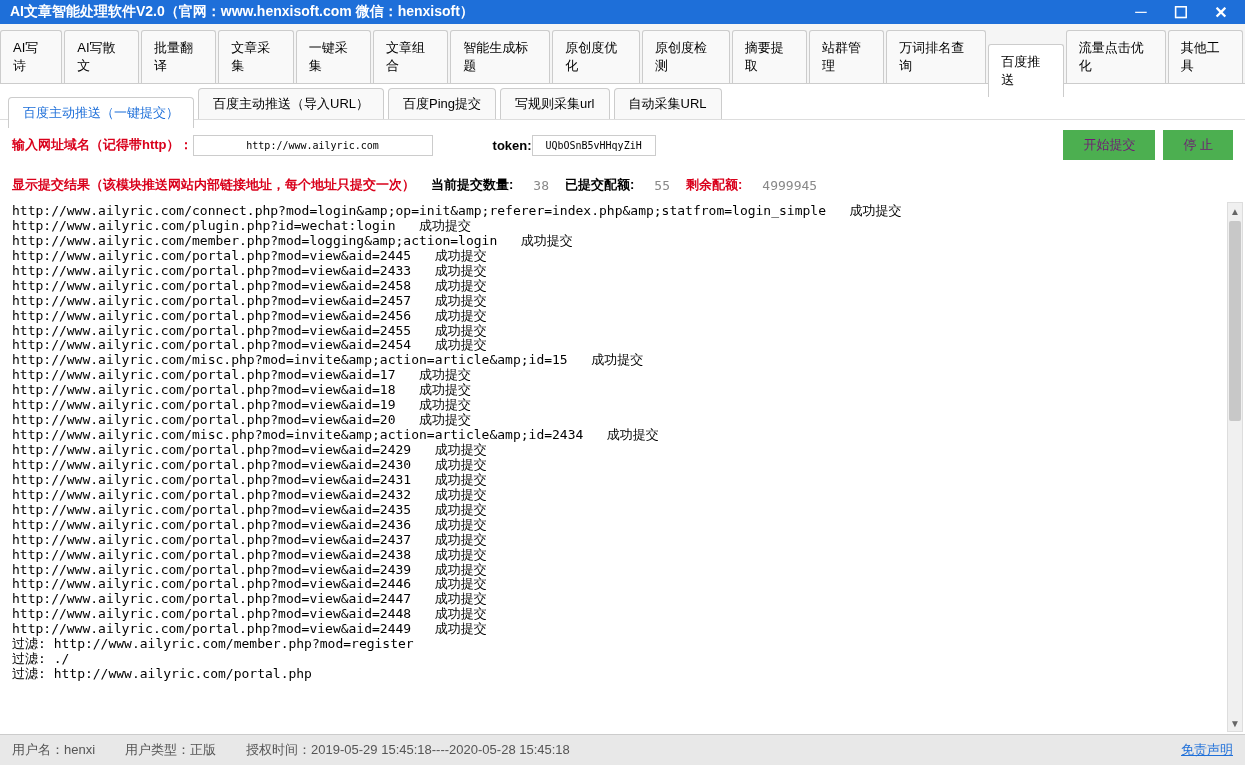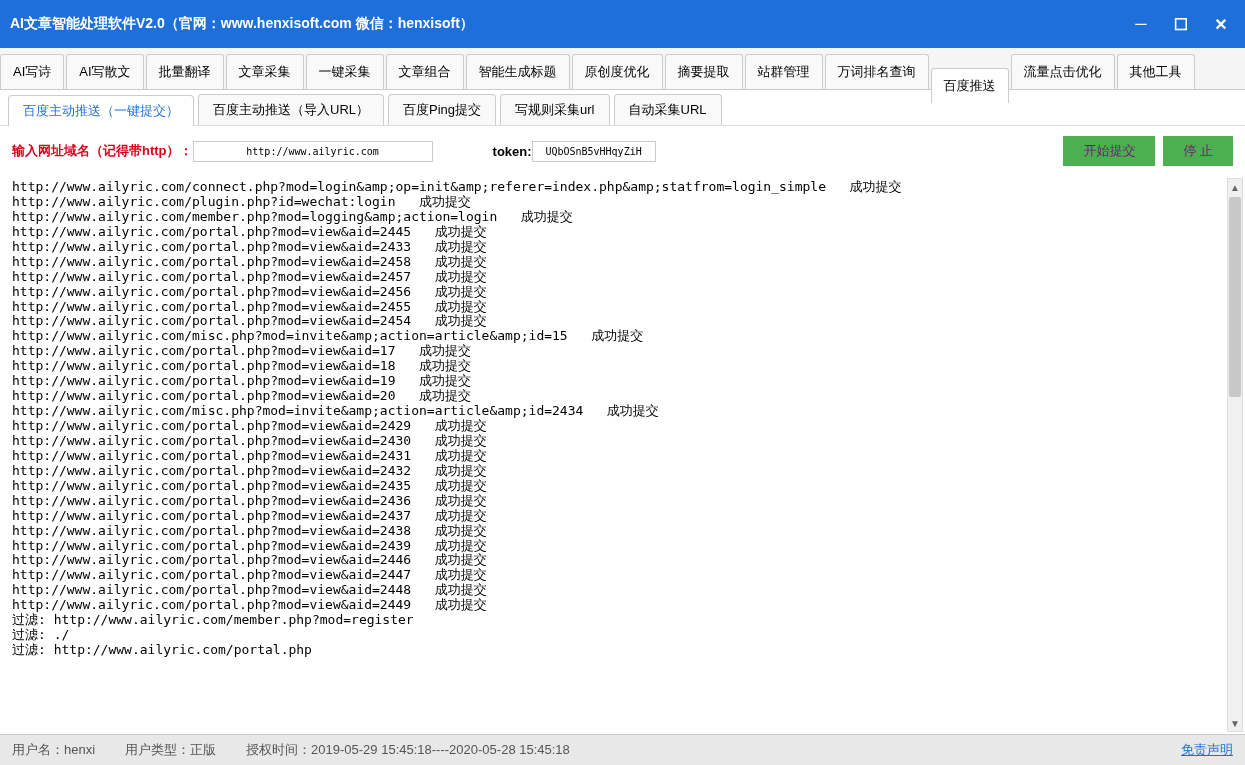--- a/index.html
+++ b/index.html
@@ -5,7 +5,7 @@
 * { box-sizing: border-box; margin: 0; padding: 0; }
 body { font-family: "Microsoft YaHei", SimSun, Arial, sans-serif; font-size: 13px; background: #f0f0f0; overflow: hidden; }
 .window { width: 1245px; height: 765px; background: #fff; display: flex; flex-direction: column; }
-.titlebar { background: #1e6fd9; color: #fff; height: 48px; display: flex; align-items: center; padding: 0 10px; font-weight: bold; font-size: 14px; }
+.titlebar { background: #1e6fd9; color: #fff; height: 24px; display: flex; align-items: center; padding: 0 10px; font-weight: bold; font-size: 14px; }
 .titlebar .title { flex: 1; }
 .win-btns { display: flex; gap: 12px; }
 .win-btn { width: 28px; height: 20px; display: flex; align-items: center; justify-content: center; cursor: pointer; color: #fff; font-size: 16px; }

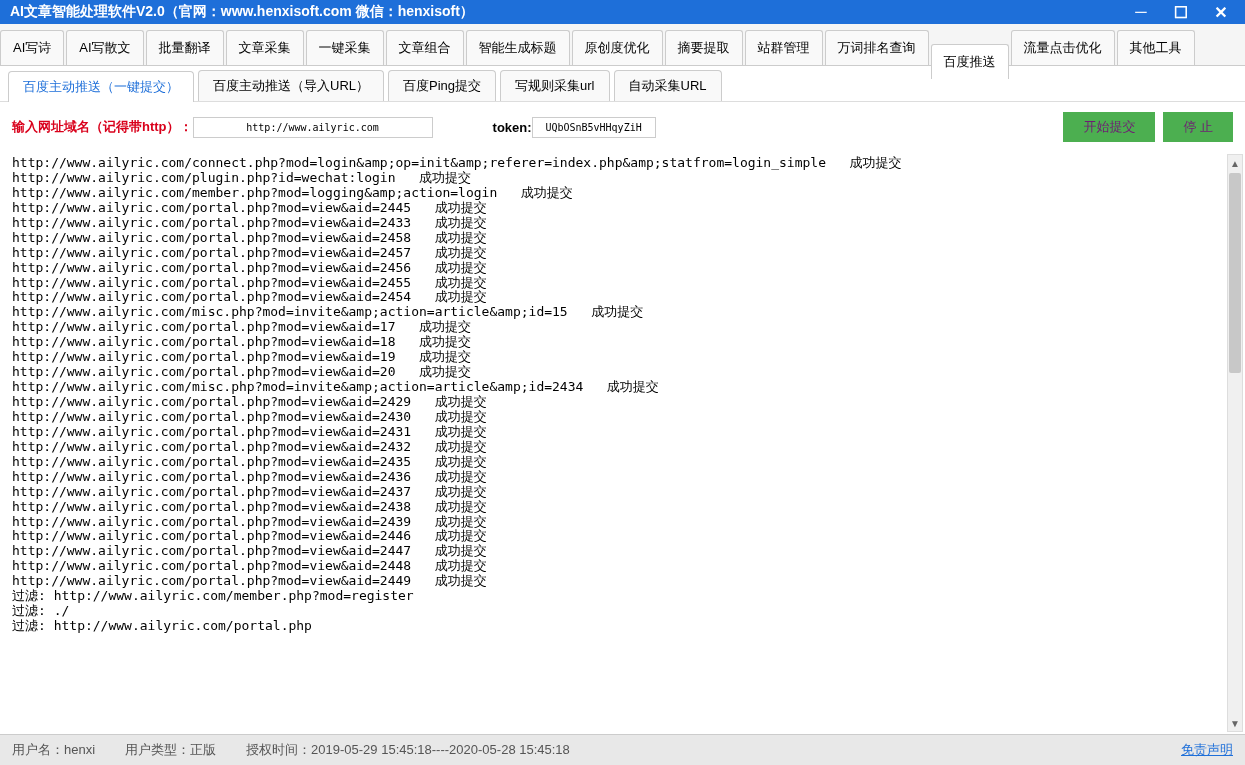--- a/index.html
+++ b/index.html
@@ -63,6 +63,7 @@
       <div class="main-tab">文章组合</div>
       <div class="main-tab">智能生成标题</div>
       <div class="main-tab">原创度优化</div>
+      <div class="main-tab">原创度检测</div>
       <div class="main-tab">摘要提取</div>
       <div class="main-tab">站群管理</div>
       <div class="main-tab">万词排名查询</div>

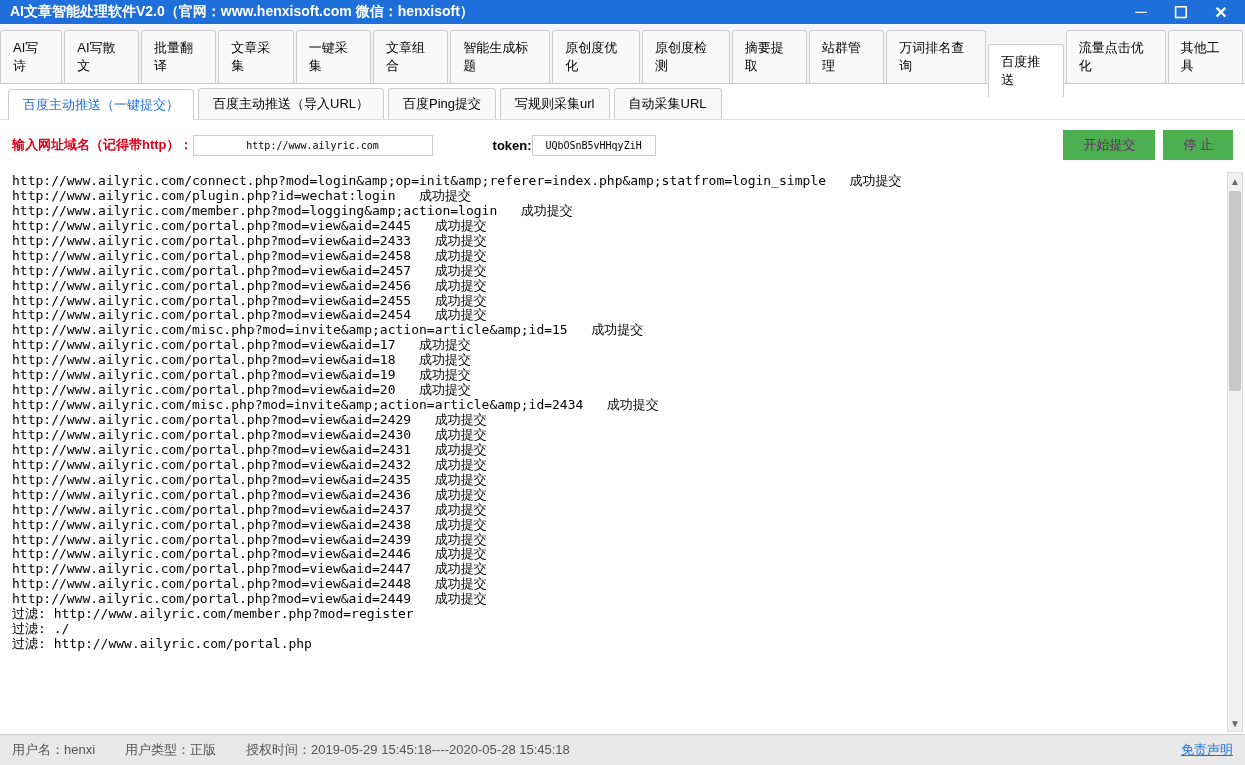--- a/index.html
+++ b/index.html
@@ -14,7 +14,7 @@
 .main-tab.active { background: #fff; position: relative; top: 14px; }
 .sub-tabs { display: flex; background: #fff; border-bottom: 1px solid #ddd; padding: 4px 8px 0 8px; }
 .sub-tab { padding: 6px 14px; border: 1px solid #ccc; border-bottom: none; background: #f9f9f9; margin-right: 4px; cursor: pointer; font-size: 13px; border-radius: 4px 4px 0 0; }
-.sub-tab.active { background: #fff; color: #1e6fd9; position: relative; top: 1px; }
+.sub-tab.active { background: #fff; color: #1e6fd9; position: relative; top: 9px; }
 .controls { padding: 10px 12px; display: flex; align-items: center; background: #fff; }
 .controls .lbl { color: #d9001b; font-weight: bold; }
 .controls input { padding: 4px 8px; border: 1px solid #ccc; font-family: monospace; font-size: 10px; text-align: center; }

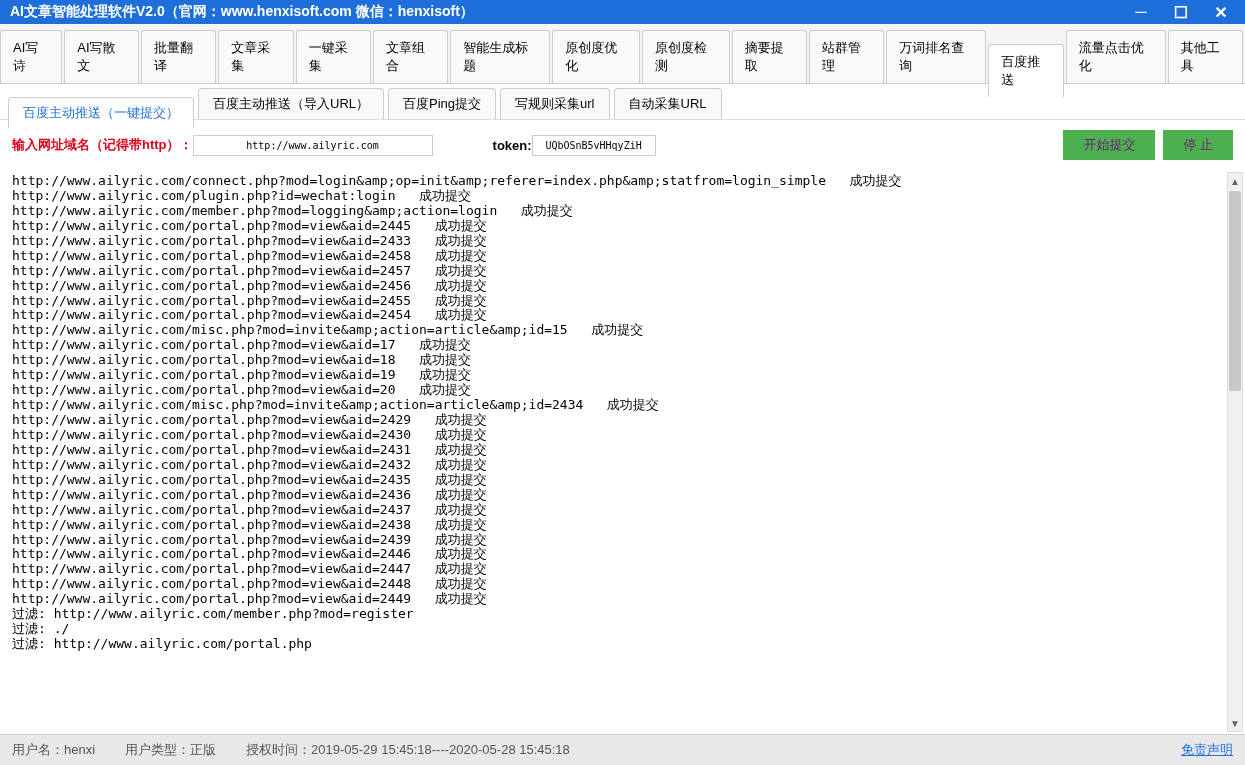--- a/index.html
+++ b/index.html
@@ -90,6 +90,15 @@
     <button class="btn btn-stop">停 止</button>
   </div>
 
+  <div class="status-row">
+    <span class="red">显示提交结果（该模块推送网站内部链接地址，每个地址只提交一次）</span>
+    <span class="blk">当前提交数量:</span>
+    <span class="num">38</span>
+    <span class="blk">已提交配额:</span>
+    <span class="num">55</span>
+    <span class="red">剩余配额:</span>
+    <span class="num">4999945</span>
+  </div>
 
   <div class="content-wrap">
     <div class="log-area" id="log-area"><div class="log-line">http://www.ailyric.com/connect.php?mod=login&amp;amp;op=init&amp;amp;referer=index.php&amp;amp;statfrom=login_simple   成功提交</div><div class="log-line">http://www.ailyric.com/plugin.php?id=wechat:login   成功提交</div><div class="log-line">http://www.ailyric.com/member.php?mod=logging&amp;amp;action=login   成功提交</div><div class="log-line">http://www.ailyric.com/portal.php?mod=view&amp;aid=2445   成功提交</div><div class="log-line">http://www.ailyric.com/portal.php?mod=view&amp;aid=2433   成功提交</div><div class="log-line">http://www.ailyric.com/portal.php?mod=view&amp;aid=2458   成功提交</div><div class="log-line">http://www.ailyric.com/portal.php?mod=view&amp;aid=2457   成功提交</div><div class="log-line">http://www.ailyric.com/portal.php?mod=view&amp;aid=2456   成功提交</div><div class="log-line">http://www.ailyric.com/portal.php?mod=view&amp;aid=2455   成功提交</div><div class="log-line">http://www.ailyric.com/portal.php?mod=view&amp;aid=2454   成功提交</div><div class="log-line">http://www.ailyric.com/misc.php?mod=invite&amp;amp;action=article&amp;amp;id=15   成功提交</div><div class="log-line">http://www.ailyric.com/portal.php?mod=view&amp;aid=17   成功提交</div><div class="log-line">http://www.ailyric.com/portal.php?mod=view&amp;aid=18   成功提交</div><div class="log-line">http://www.ailyric.com/portal.php?mod=view&amp;aid=19   成功提交</div><div class="log-line">http://www.ailyric.com/portal.php?mod=view&amp;aid=20   成功提交</div><div class="log-line">http://www.ailyric.com/misc.php?mod=invite&amp;amp;action=article&amp;amp;id=2434   成功提交</div><div class="log-line">http://www.ailyric.com/portal.php?mod=view&amp;aid=2429   成功提交</div><div class="log-line">http://www.ailyric.com/portal.php?mod=view&amp;aid=2430   成功提交</div><div class="log-line">http://www.ailyric.com/portal.php?mod=view&amp;aid=2431   成功提交</div><div class="log-line">http://www.ailyric.com/portal.php?mod=view&amp;aid=2432   成功提交</div><div class="log-line">http://www.ailyric.com/portal.php?mod=view&amp;aid=2435   成功提交</div><div class="log-line">http://www.ailyric.com/portal.php?mod=view&amp;aid=2436   成功提交</div><div class="log-line">http://www.ailyric.com/portal.php?mod=view&amp;aid=2437   成功提交</div><div class="log-line">http://www.ailyric.com/portal.php?mod=view&amp;aid=2438   成功提交</div><div class="log-line">http://www.ailyric.com/portal.php?mod=view&amp;aid=2439   成功提交</div><div class="log-line">http://www.ailyric.com/portal.php?mod=view&amp;aid=2446   成功提交</div><div class="log-line">http://www.ailyric.com/portal.php?mod=view&amp;aid=2447   成功提交</div><div class="log-line">http://www.ailyric.com/portal.php?mod=view&amp;aid=2448   成功提交</div><div class="log-line">http://www.ailyric.com/portal.php?mod=view&amp;aid=2449   成功提交</div><div class="log-line"></div><div class="log-line">过滤: http://www.ailyric.com/member.php?mod=register</div><div class="log-line">过滤: ./</div><div class="log-line">过滤: http://www.ailyric.com/portal.php</div></div>

